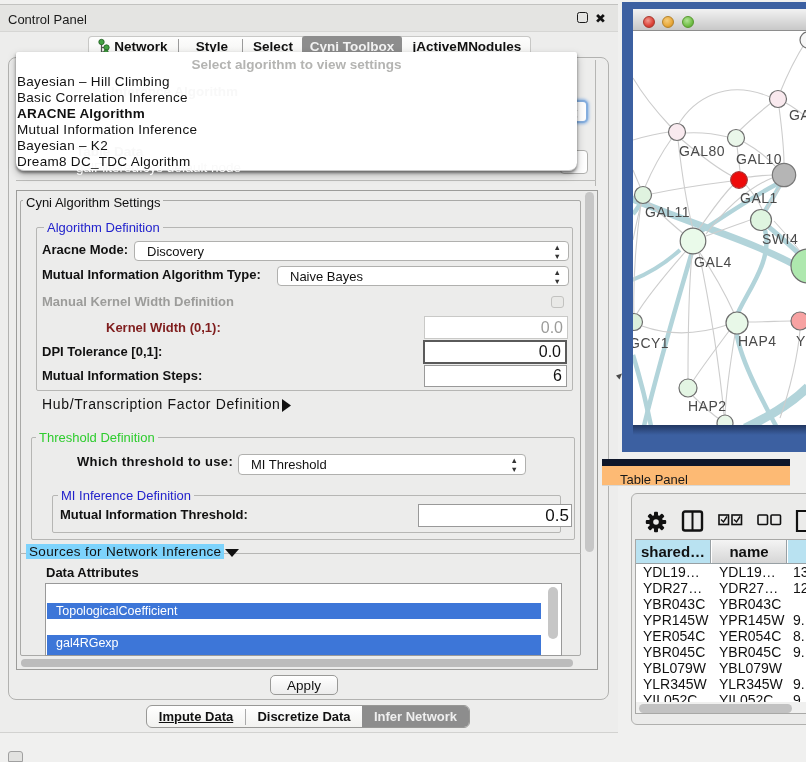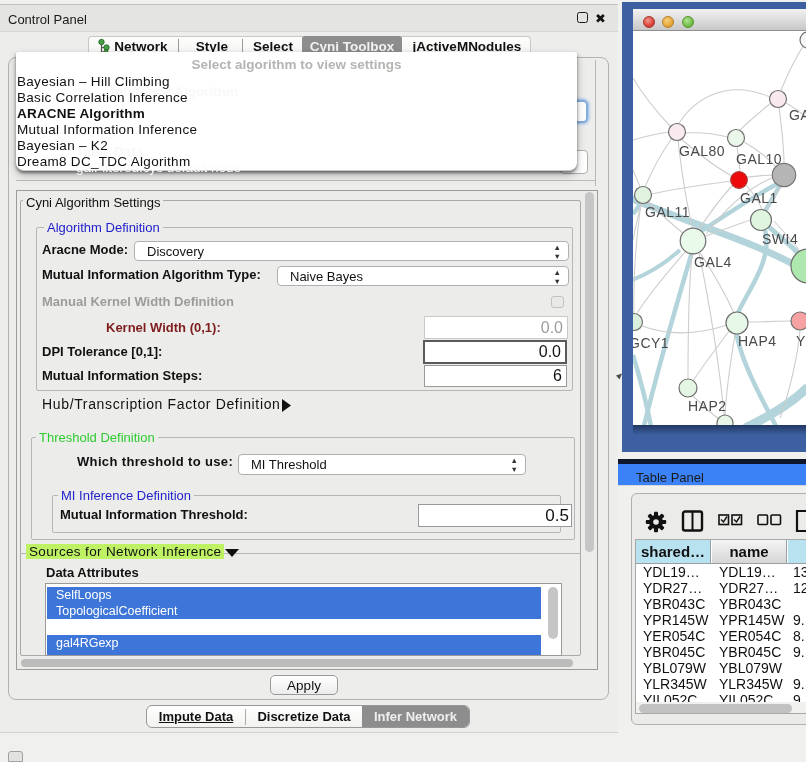--- a/index.html
+++ b/index.html
@@ -72,7 +72,7 @@
 #canvas { left:11px; top:29px; width:173px; height:394px; background:#fff; }
 
 
-#tpbar { left:618px; top:459px; width:188px; height:27px; background:#3b82f6; border-top:5px solid #0f172a;
+#tpbar { left:602px; top:459px; width:188px; height:27px; background:#fdba74; border-top:7px solid #0f172a;
   border-bottom:1px solid #d8d8d6; }
 #tpbar span { position:absolute; left:18px; top:6px; font-size:13px; color:#1a1a1a; }
 #tpanel { left:631px; top:493px; width:185px; height:232px; border:1px solid #b0b0ae; border-radius:6px;

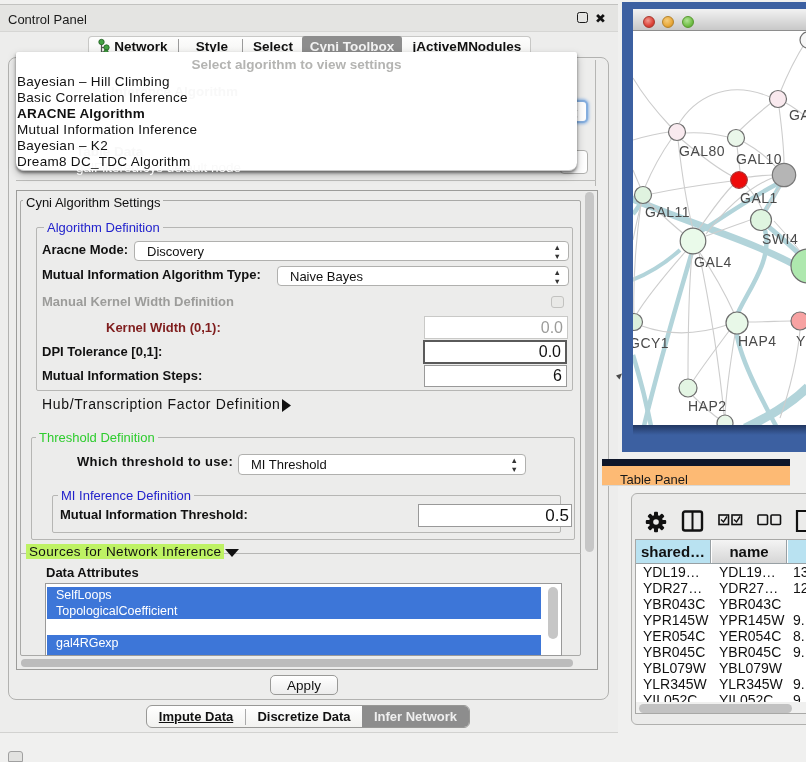--- a/index.html
+++ b/index.html
@@ -176,7 +176,7 @@
   <div class="field" style="left:418px; top:504px; width:154px; height:23px; border:1px solid #999; color:#111; font-size:17px; line-height:21px; padding-right:2px;">0.5</div>
 
   <div class="abs" style="left:20px; top:553px; width:561px; height:1px; background:#b6b6b4;"></div>
-  <div class="abs" style="left:26px; top:544px; font-size:13.5px; letter-spacing:0.35px; color:#111; background:#bef264; padding:0 3px;">Sources for Network Inference</div>
+  <div class="abs" style="left:26px; top:544px; font-size:13.5px; letter-spacing:0.35px; color:#111; background:#7dd3fc; padding:0 3px;">Sources for Network Inference</div>
   <svg class="abs" style="left:225px; top:549px;" width="14" height="8">
       <polygon points="0,0 14,0 7,8" fill="#111"></polygon>
     </svg>

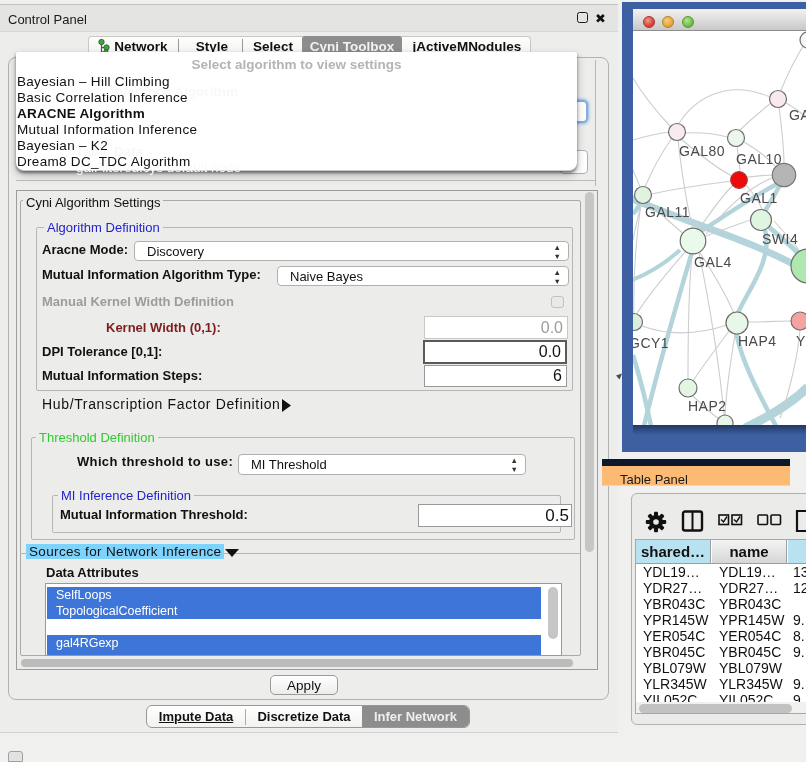--- a/index.html
+++ b/index.html
@@ -183,7 +183,6 @@
   <div class="cblabel" style="left:46px; top:565px; font-size:13px;">Data Attributes</div>
 
   <div class="abs" id="listbox">
-    <div class="lrow" style="top:3px;">SelfLoops</div>
     <div class="lrow" style="top:19px;">TopologicalCoefficient</div>
     <div class="lrow" style="top:51px;">gal4RGexp</div>
     <div class="lrow" style="top:67px;"></div>

